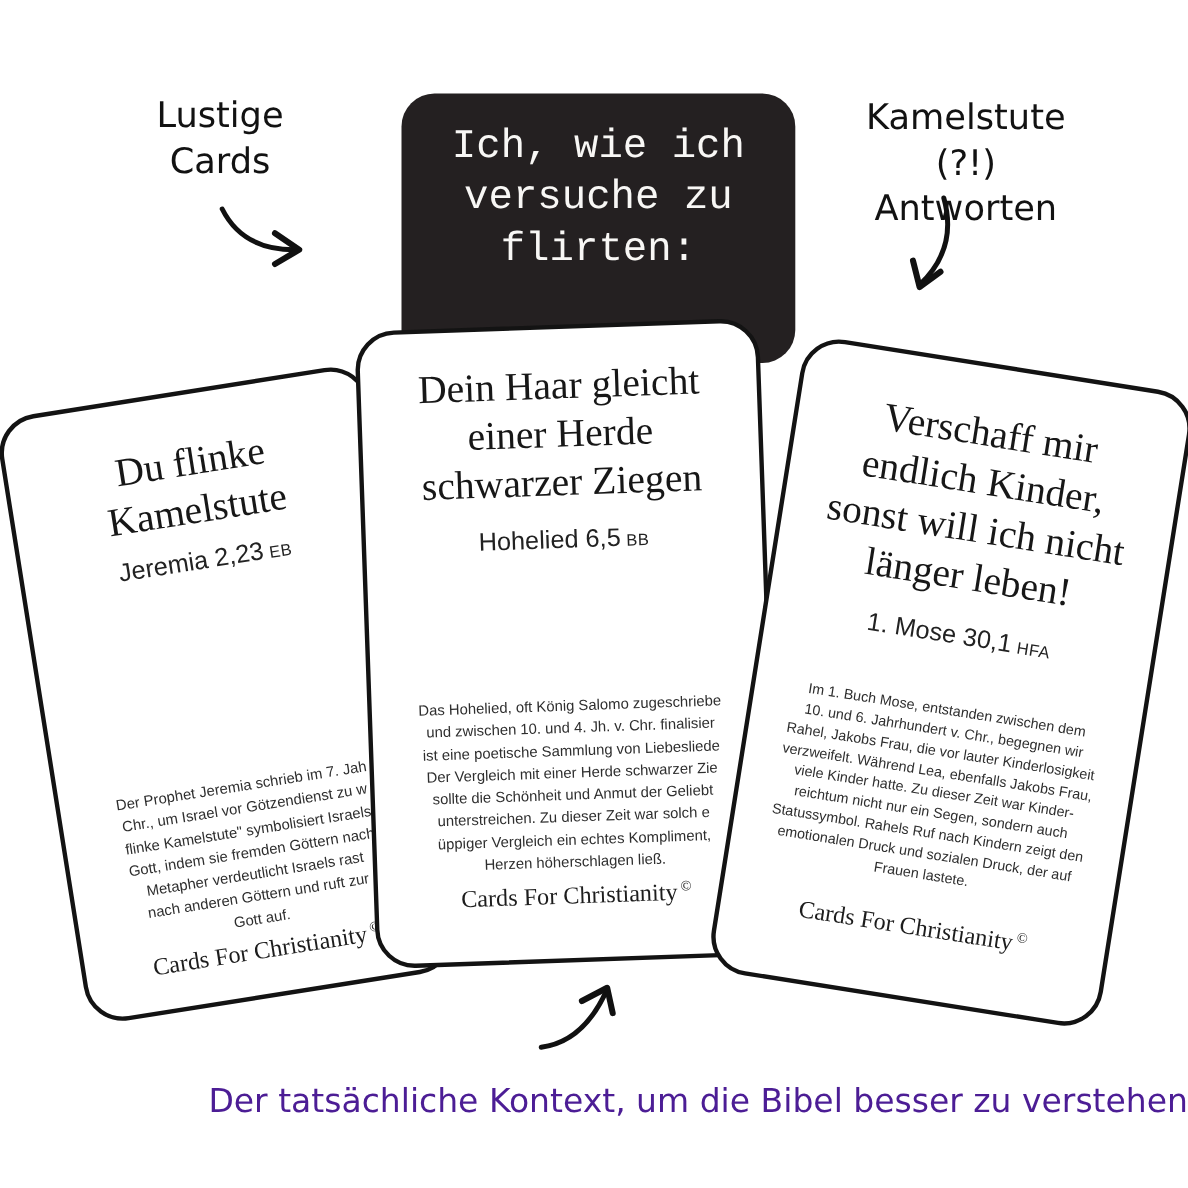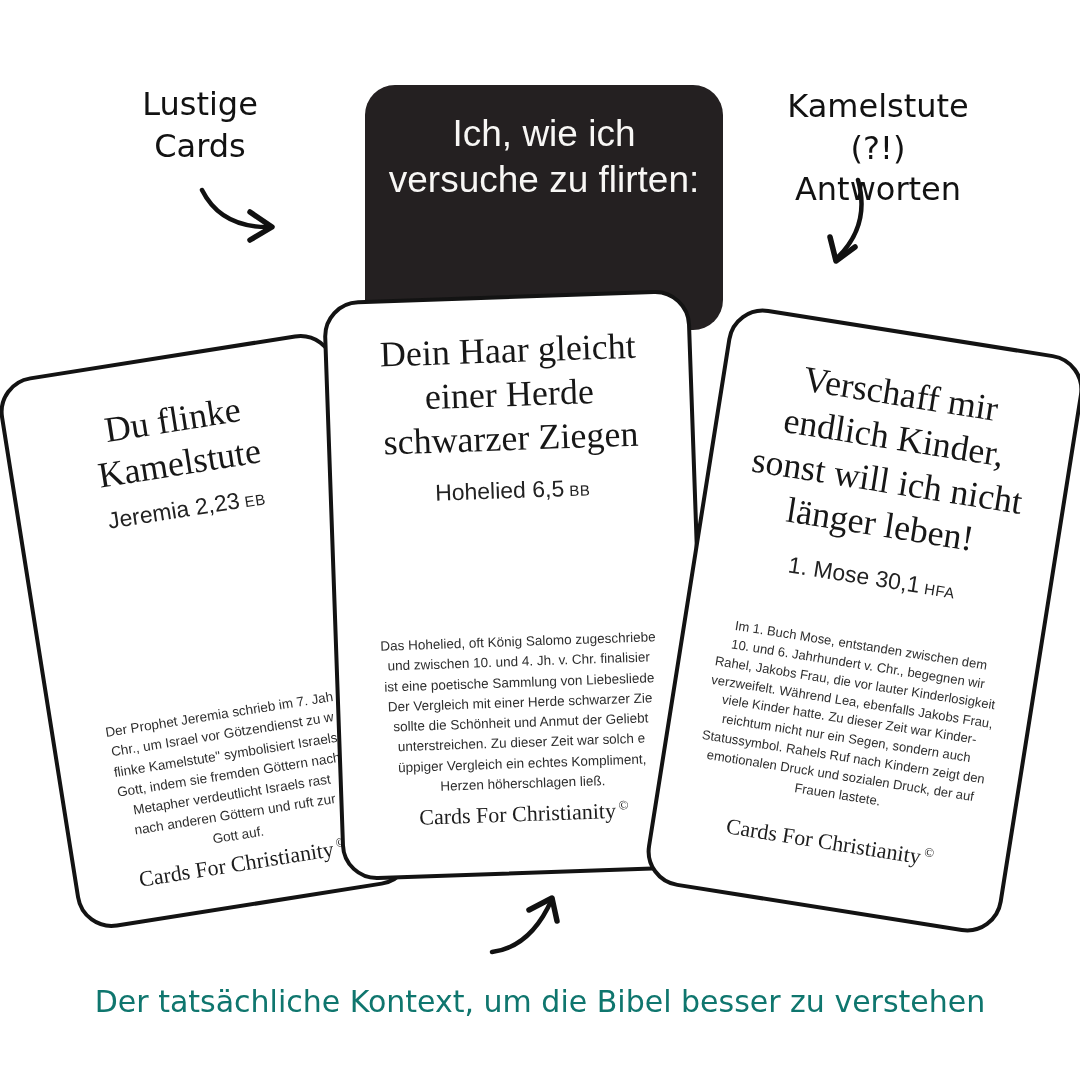--- a/index.html
+++ b/index.html
@@ -11,7 +11,7 @@
   .qcard{position:absolute;left:365px;top:85px;width:358px;height:245px;background:#242021;
          border-radius:30px;z-index:1;}
   .qtitle{margin-top:26px;text-align:center;color:#f8f7f5;white-space:pre-line;
-          font-family:Liberation Sans, sans-serif;font-size:37px;line-height:1.25;}
+          font-family:Liberation Mono, monospace;font-size:37px;line-height:1.25;}
 
   
   .acard{position:absolute;background:#ffffff;border:4px solid #131313;border-radius:36px;

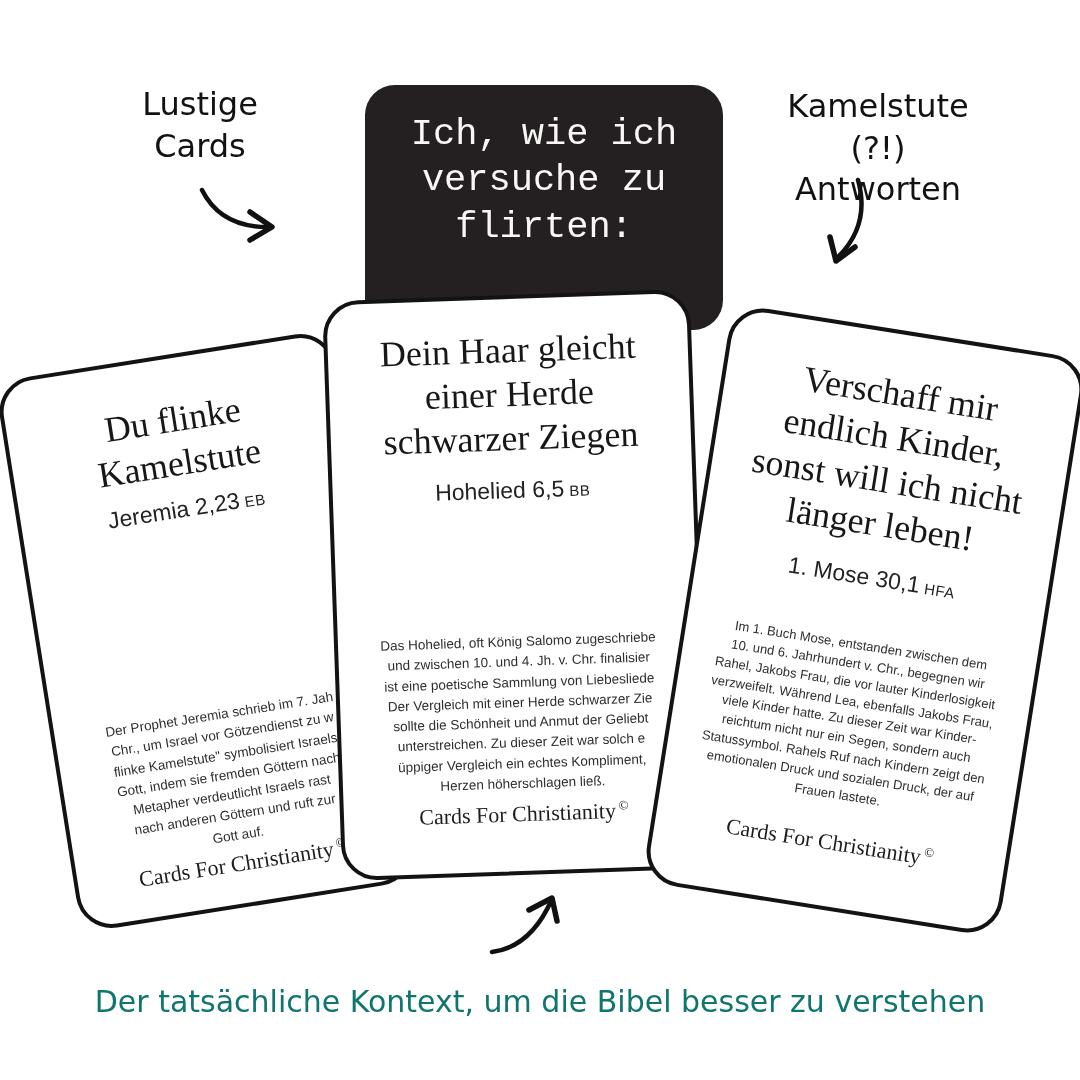--- a/index.html
+++ b/index.html
@@ -50,7 +50,7 @@
         font-family:"DejaVu Sans",sans-serif;font-size:32px;line-height:1.3;z-index:6;}
   .note-left{left:90px;top:84px;width:220px;}
   .note-right{left:758px;top:86px;width:240px;}
-  .caption{position:absolute;left:0;right:0;top:984px;text-align:center;color:#0f766e;
+  .caption{position:absolute;left:0;right:0;top:984px;text-align:right;color:#4c1d95;
            font-family:"DejaVu Sans",sans-serif;font-size:30px;z-index:6;}
 
   .arrows{position:absolute;left:0;top:0;z-index:5;pointer-events:none;}

